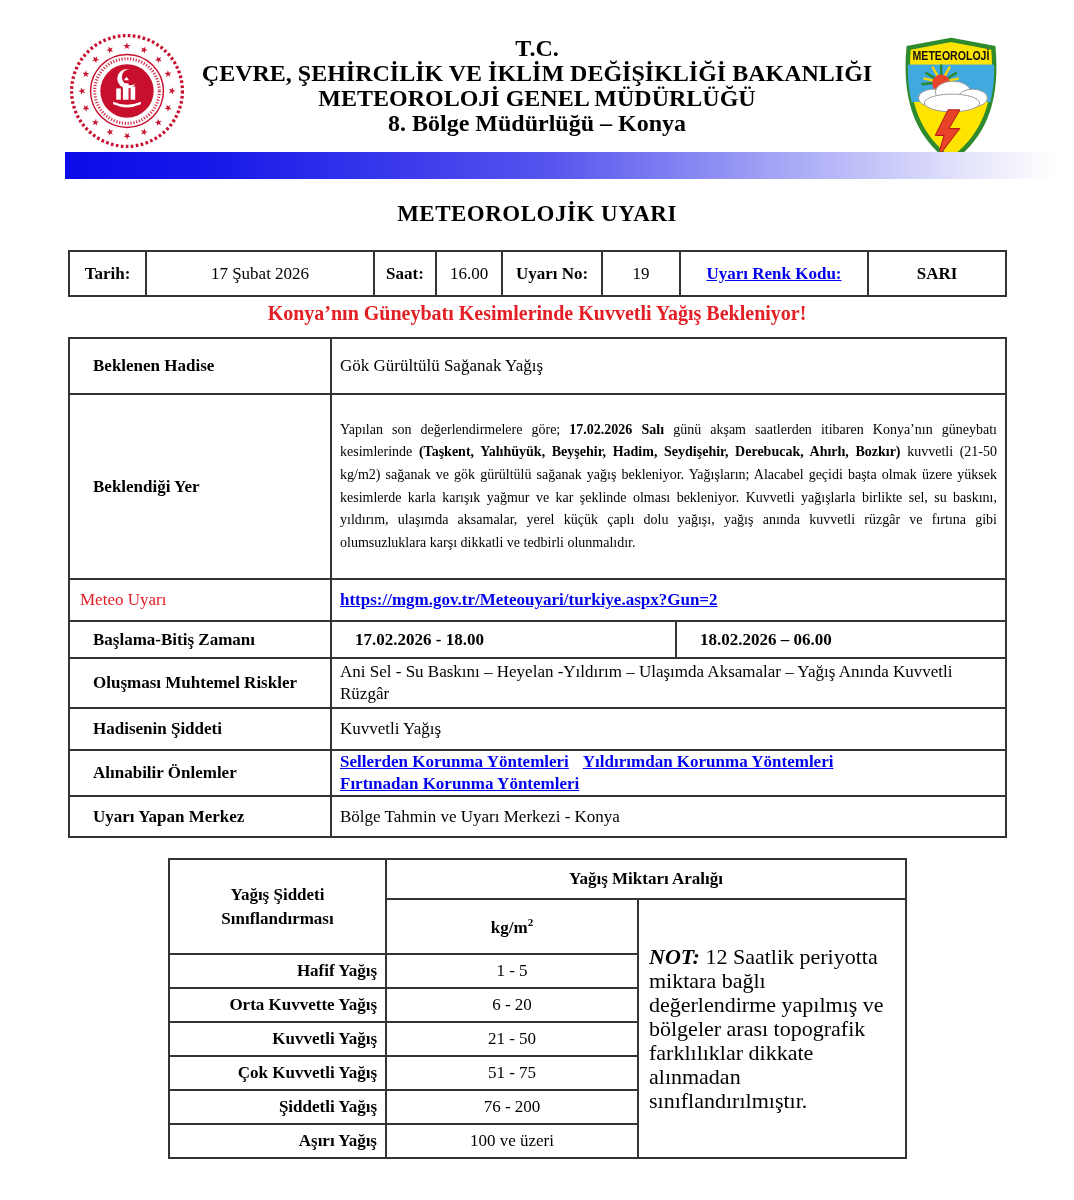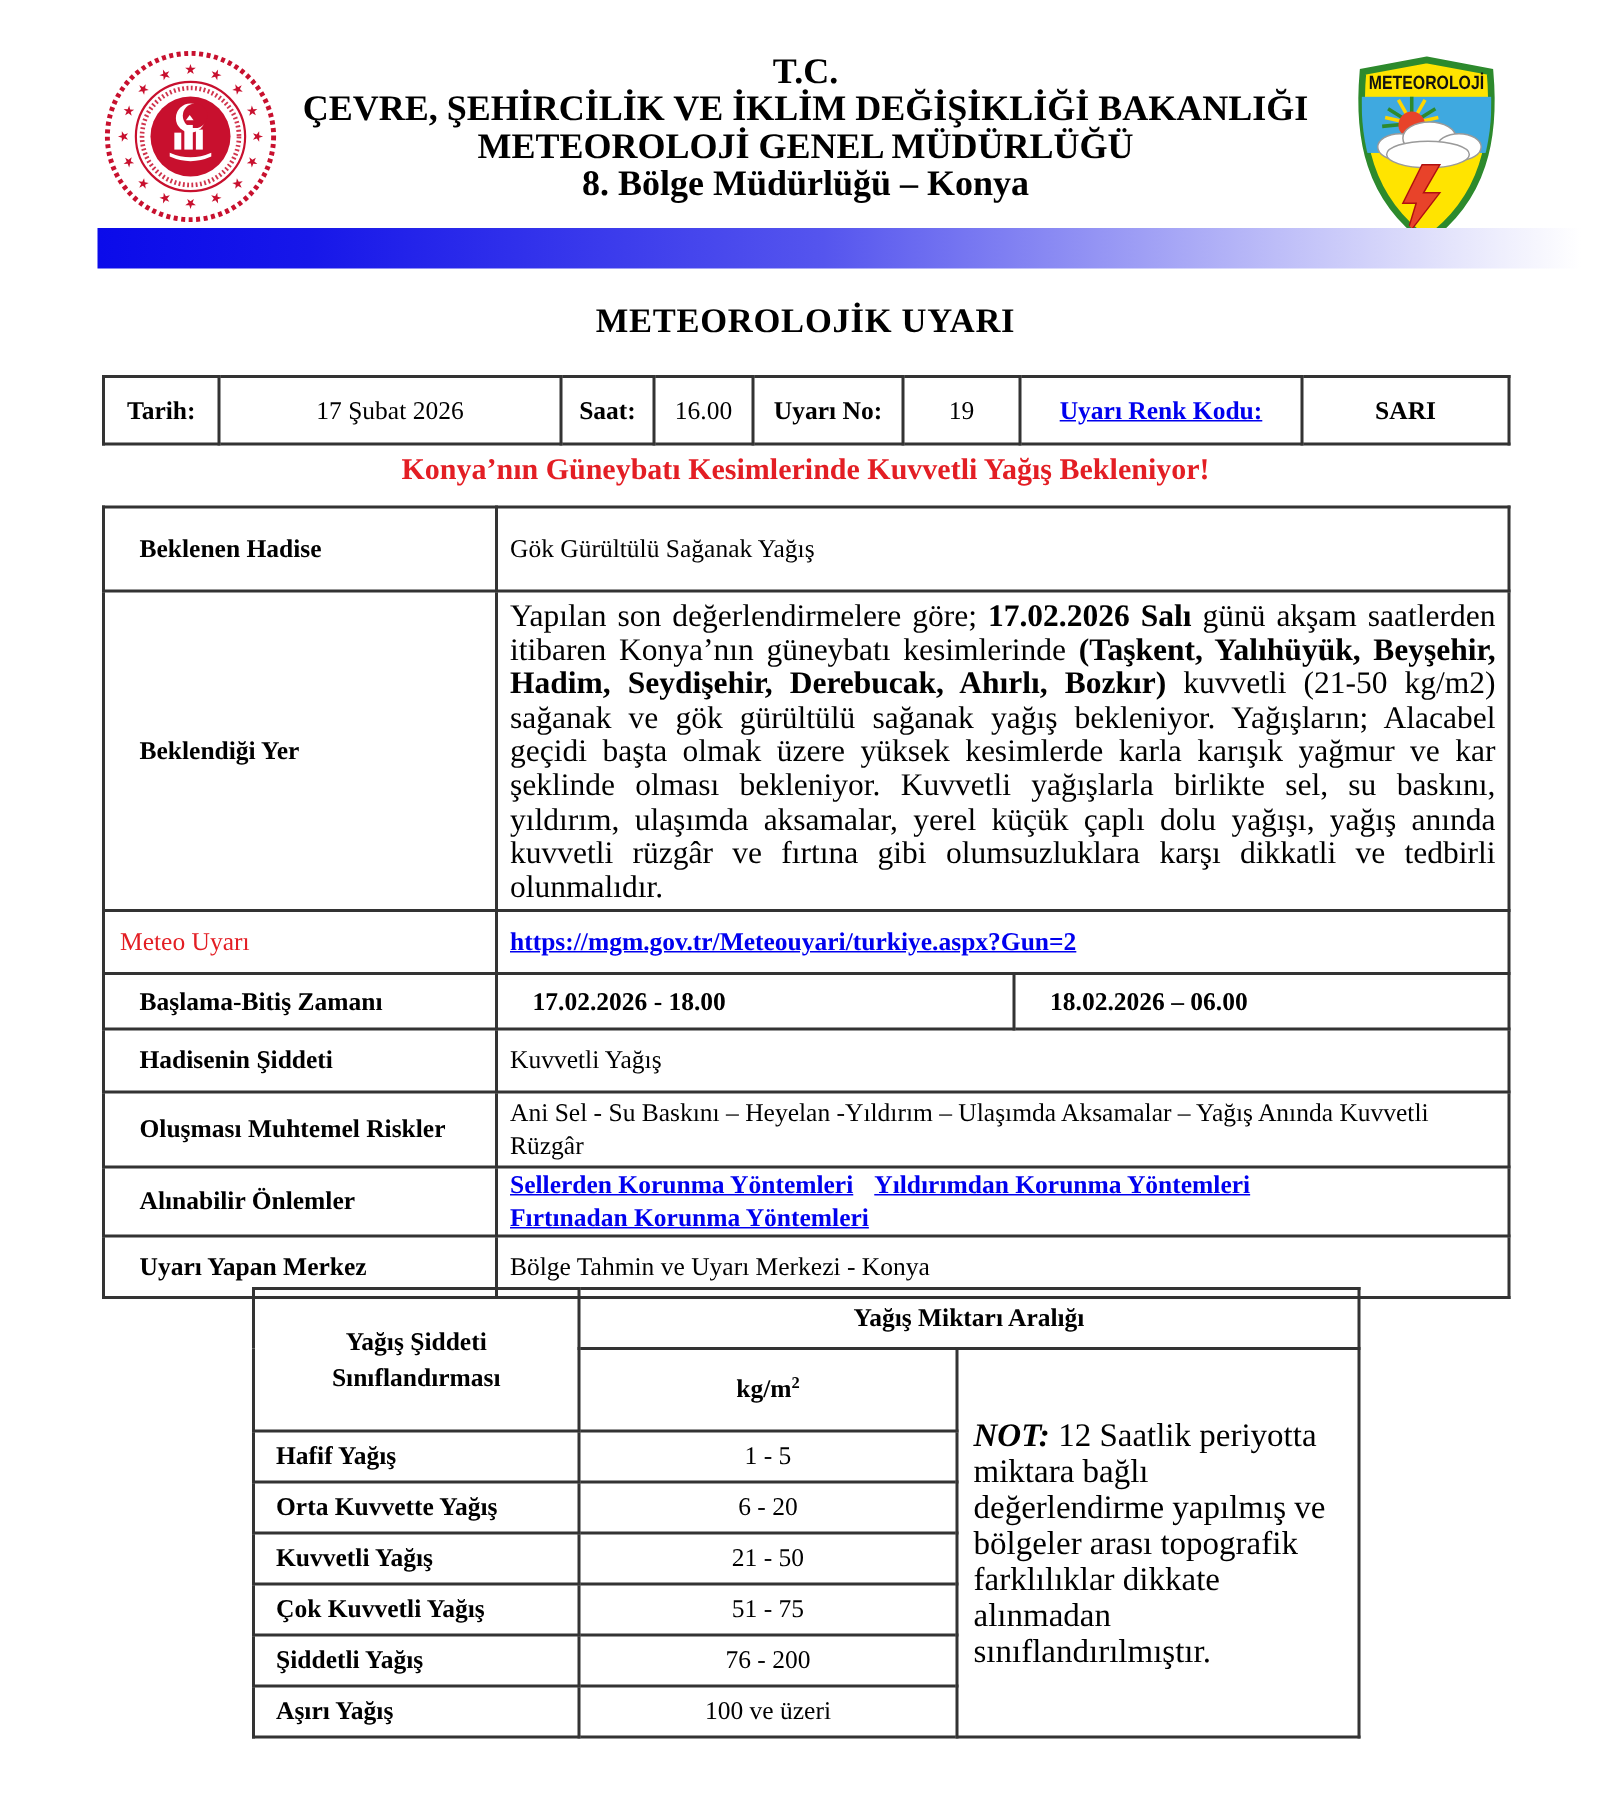--- a/index.html
+++ b/index.html
@@ -44,7 +44,7 @@
   #main-table{position:absolute;left:68px;top:337px;width:937px;}
   #main-table td.lbl{padding-left:23px;}
   #main-table .red-lbl{color:#e31e24;font-weight:normal;padding-left:10px;}
-  #para{ text-align:justify;line-height:22.6px;font-size:21px;padding:4px 0;}
+  #para{ text-align:justify;line-height:22.6px;font-size:14px;padding:4px 0;}
 
   
   #rain-table{position:absolute;left:168px;top:858px;width:737px;}

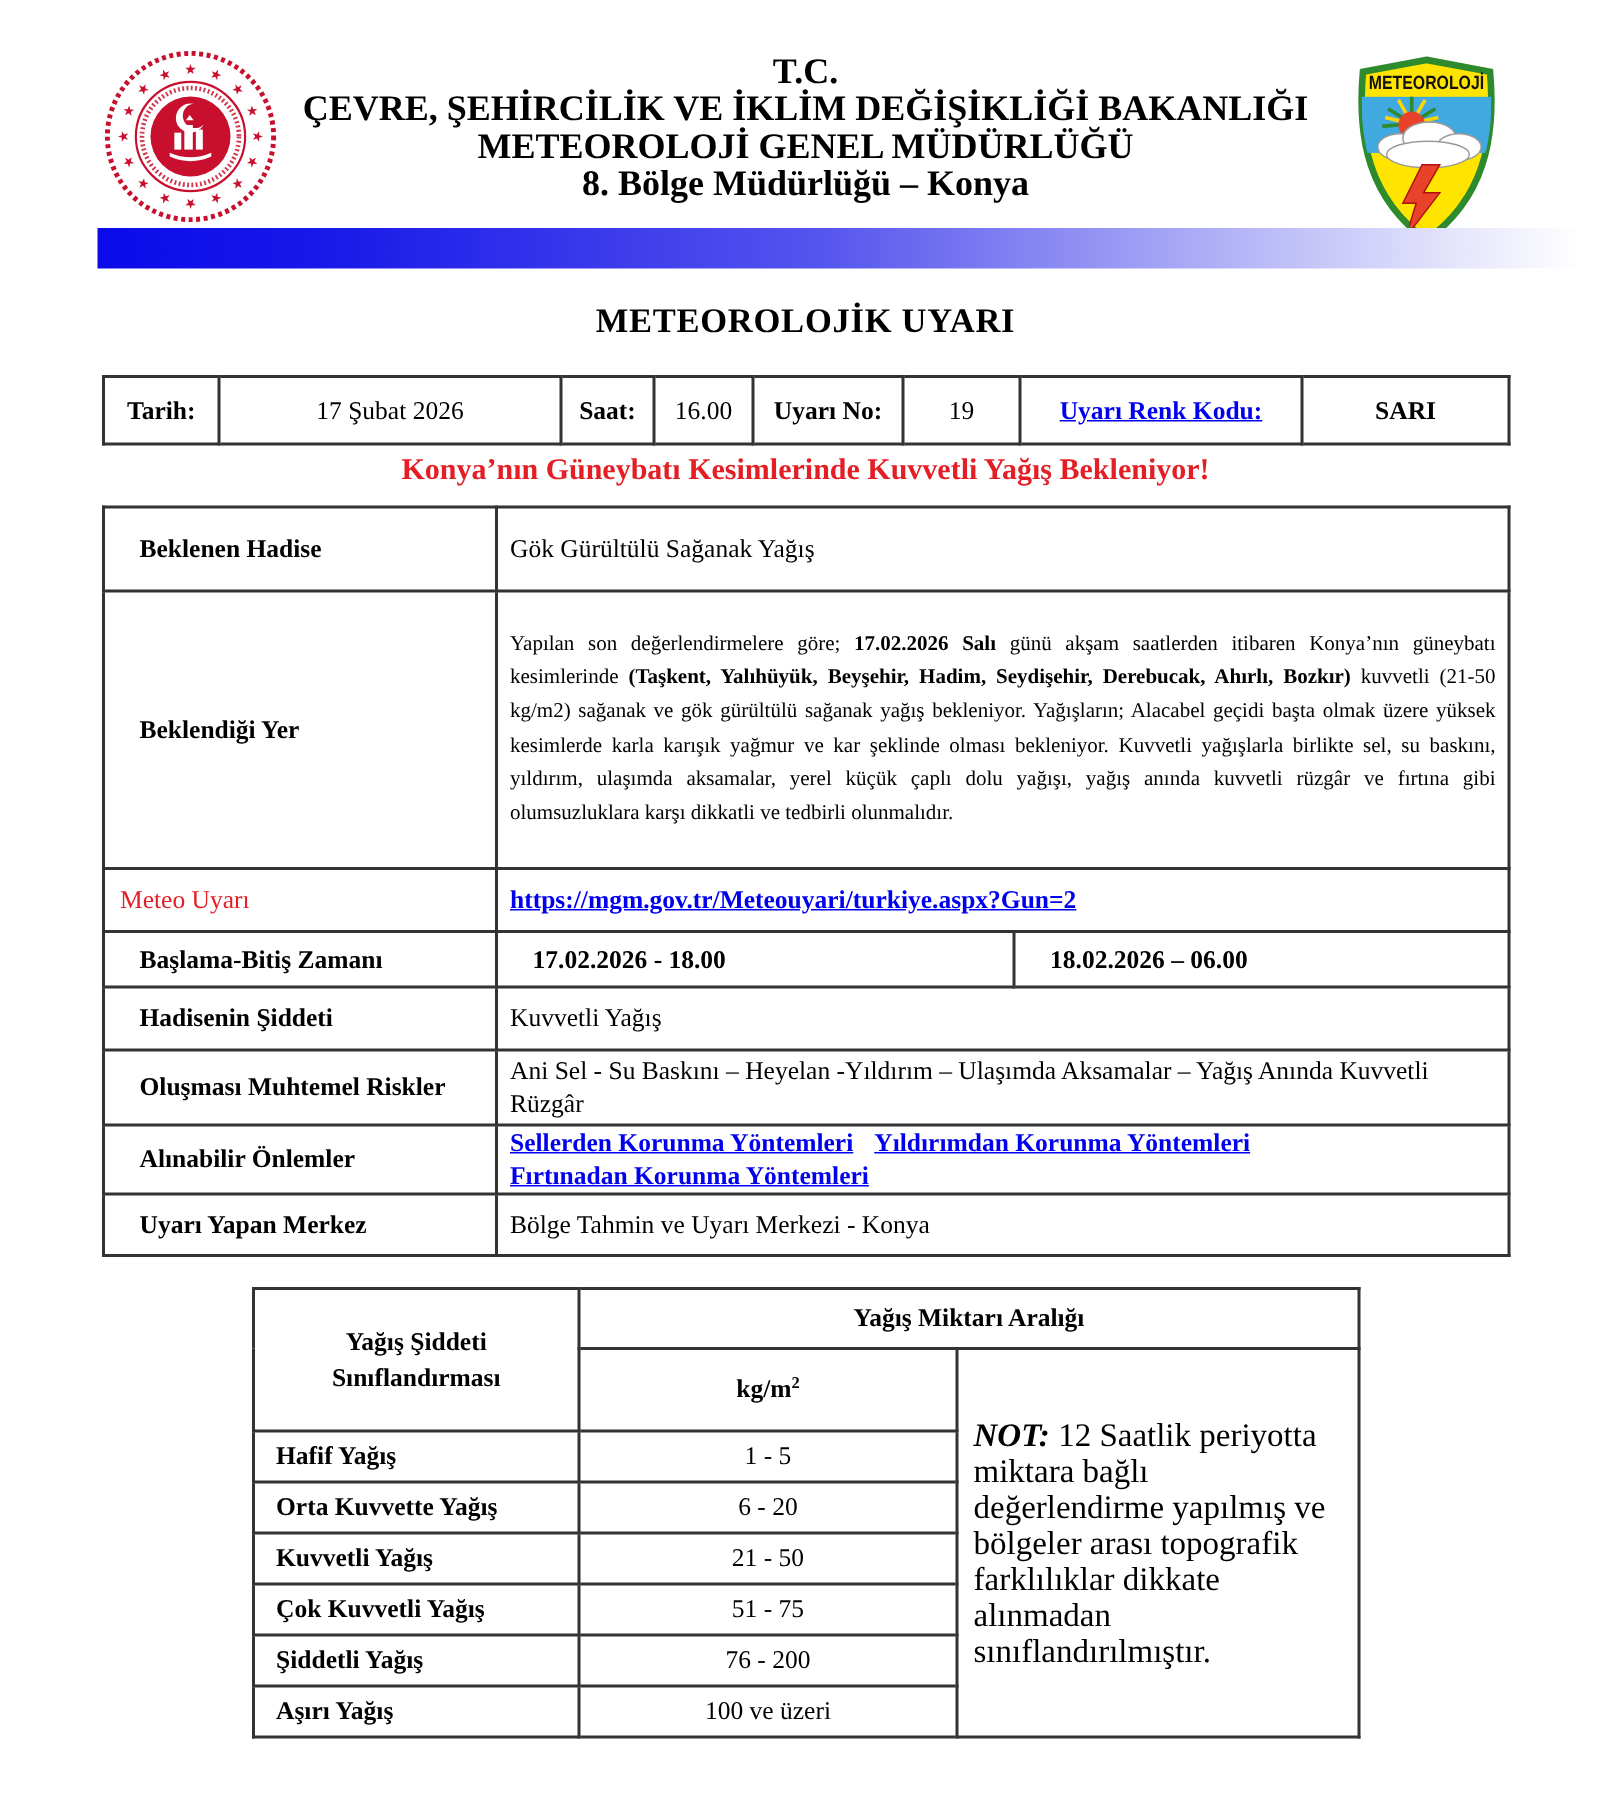--- a/index.html
+++ b/index.html
@@ -194,13 +194,13 @@
     <td class="lbl">17.02.2026 - 18.00</td>
     <td class="lbl">18.02.2026 – 06.00</td>
   </tr>
+  <tr style="height:50px">
+    <td class="lbl">Oluşması Muhtemel Riskler</td>
+    <td colspan="2" style="line-height:22px">Ani Sel - Su Baskını – Heyelan -Yıldırım – Ulaşımda Aksamalar – Yağış Anında Kuvvetli Rüzgâr</td>
+  </tr>
   <tr style="height:42px">
     <td class="lbl">Hadisenin Şiddeti</td>
     <td colspan="2">Kuvvetli Yağış</td>
-  </tr>
-  <tr style="height:50px">
-    <td class="lbl">Oluşması Muhtemel Riskler</td>
-    <td colspan="2" style="line-height:22px">Ani Sel - Su Baskını – Heyelan -Yıldırım – Ulaşımda Aksamalar – Yağış Anında Kuvvetli Rüzgâr</td>
   </tr>
   <tr style="height:40px">
     <td class="lbl">Alınabilir Önlemler</td>

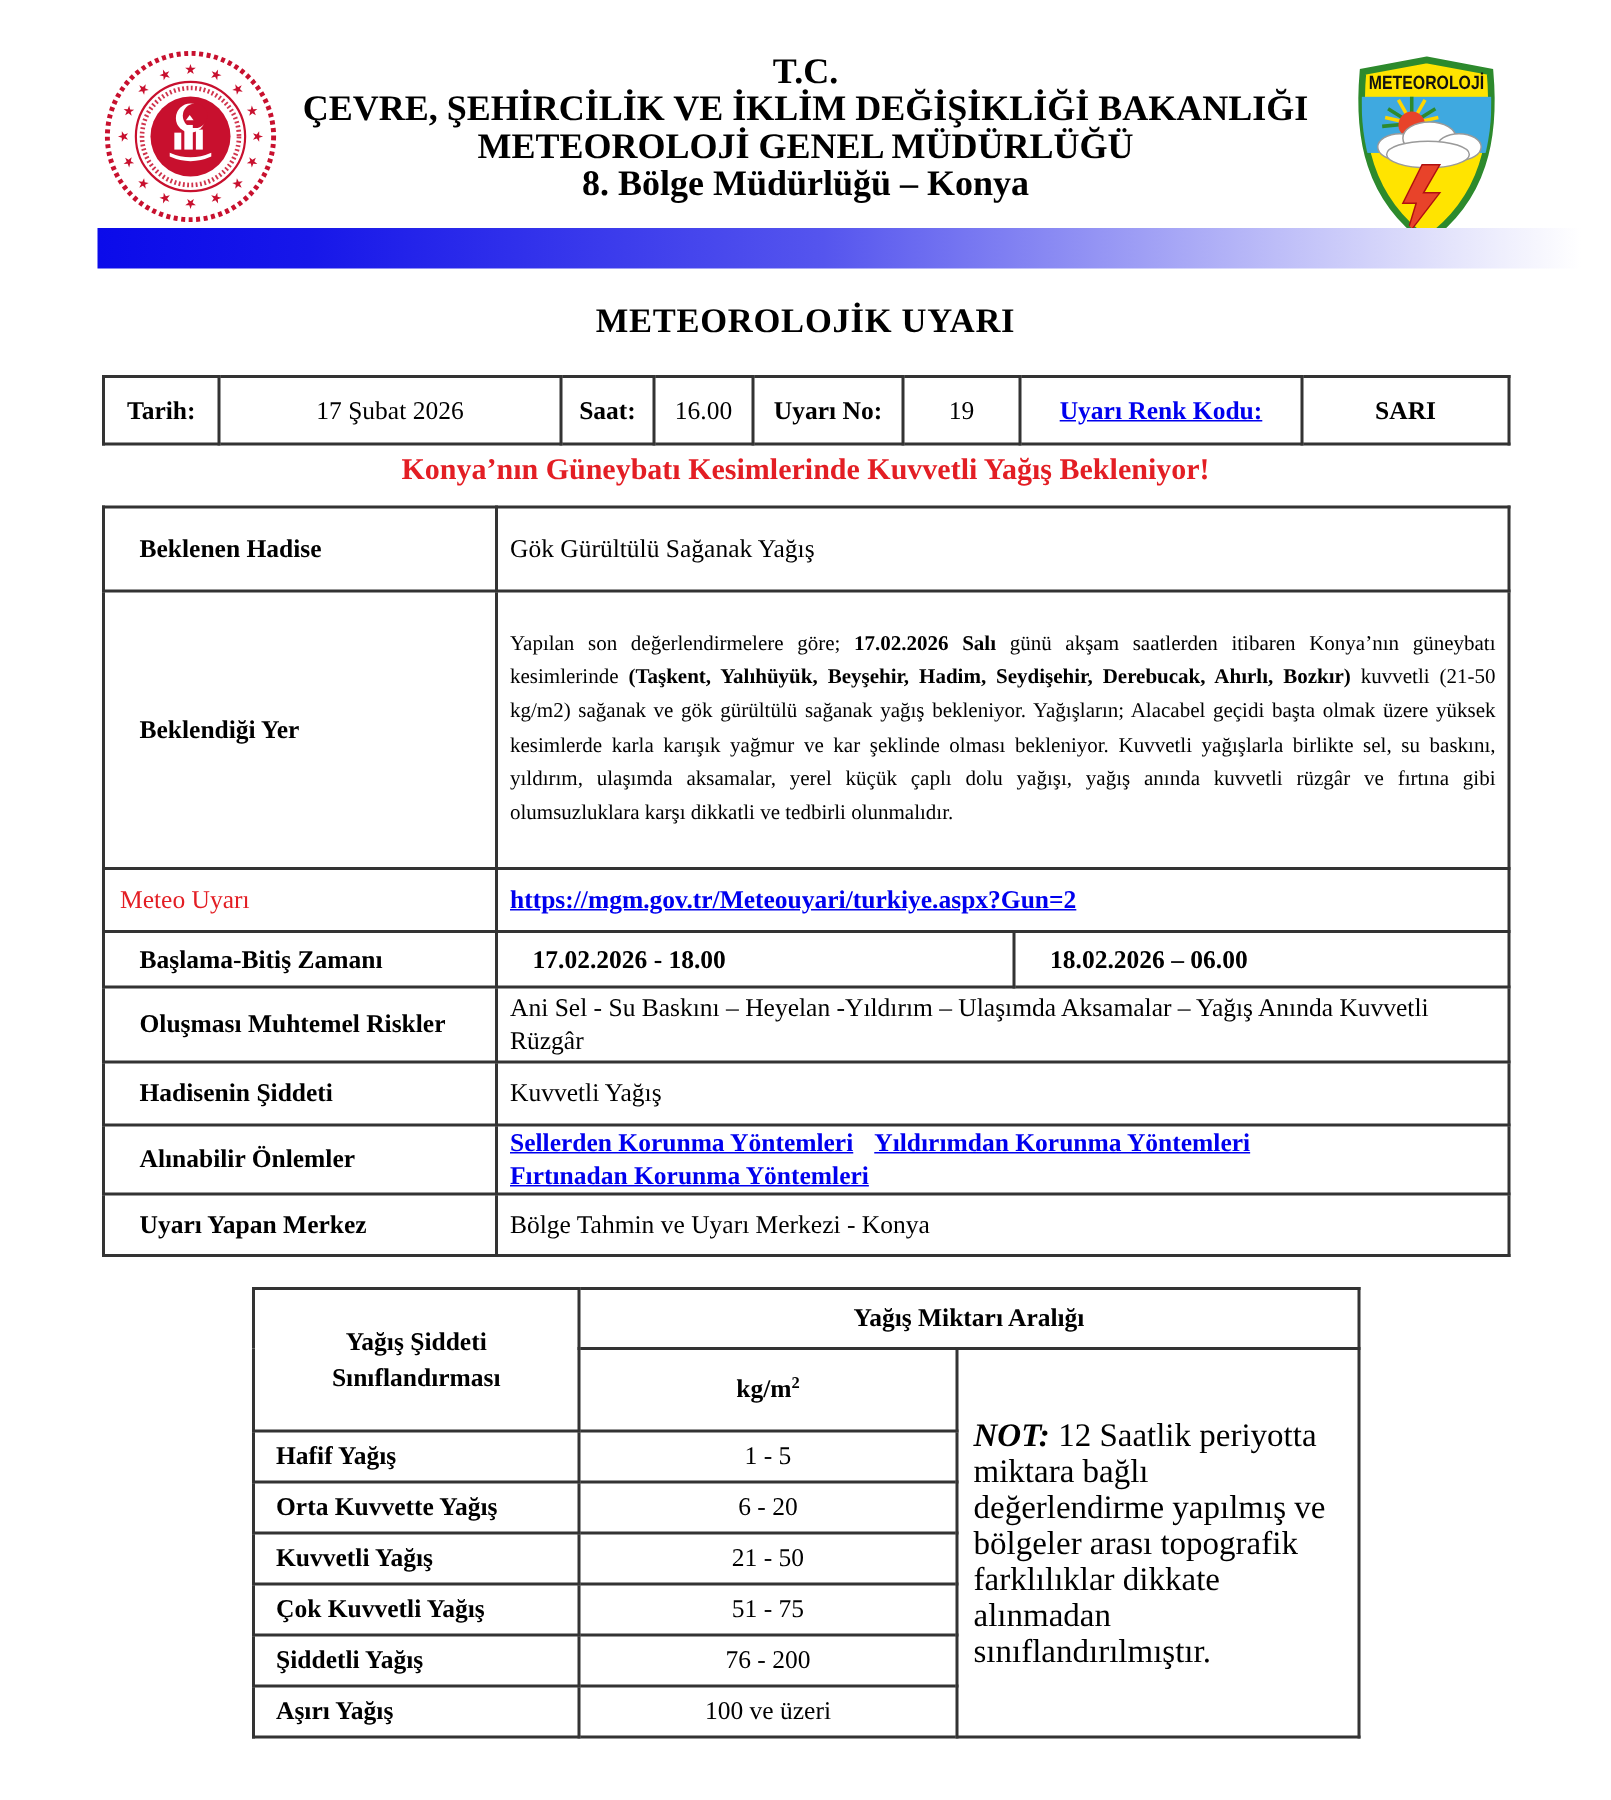--- a/index.html
+++ b/index.html
@@ -49,7 +49,7 @@
   
   #rain-table{position:absolute;left:168px;top:858px;width:737px;}
   #rain-table td{text-align:center;}
-  #rain-table td.row-lbl{text-align:left;padding-left:14px;font-weight:bold;}
+  #rain-table td.row-lbl{text-align:right;padding-left:14px;font-weight:bold;}
   #rain-table .note-cell{text-align:left;padding:6px 10px;font-size:22px;line-height:24px;}
   sup{font-size:11px;}
 </style>

